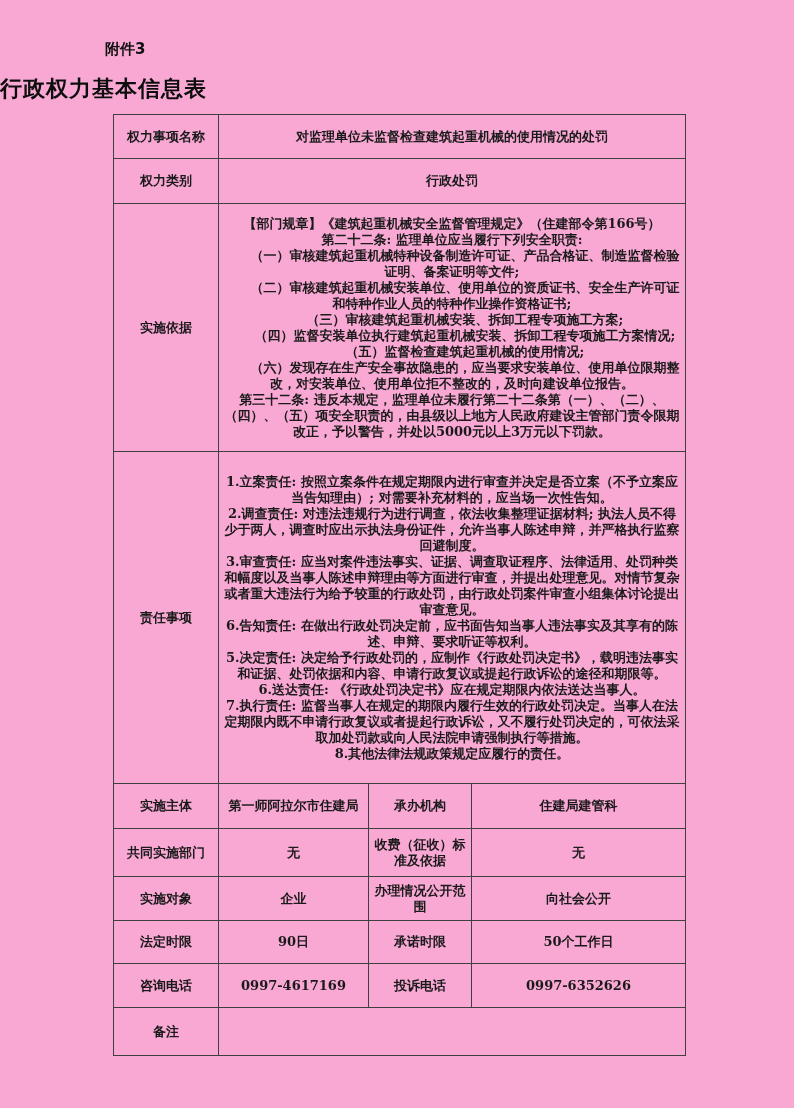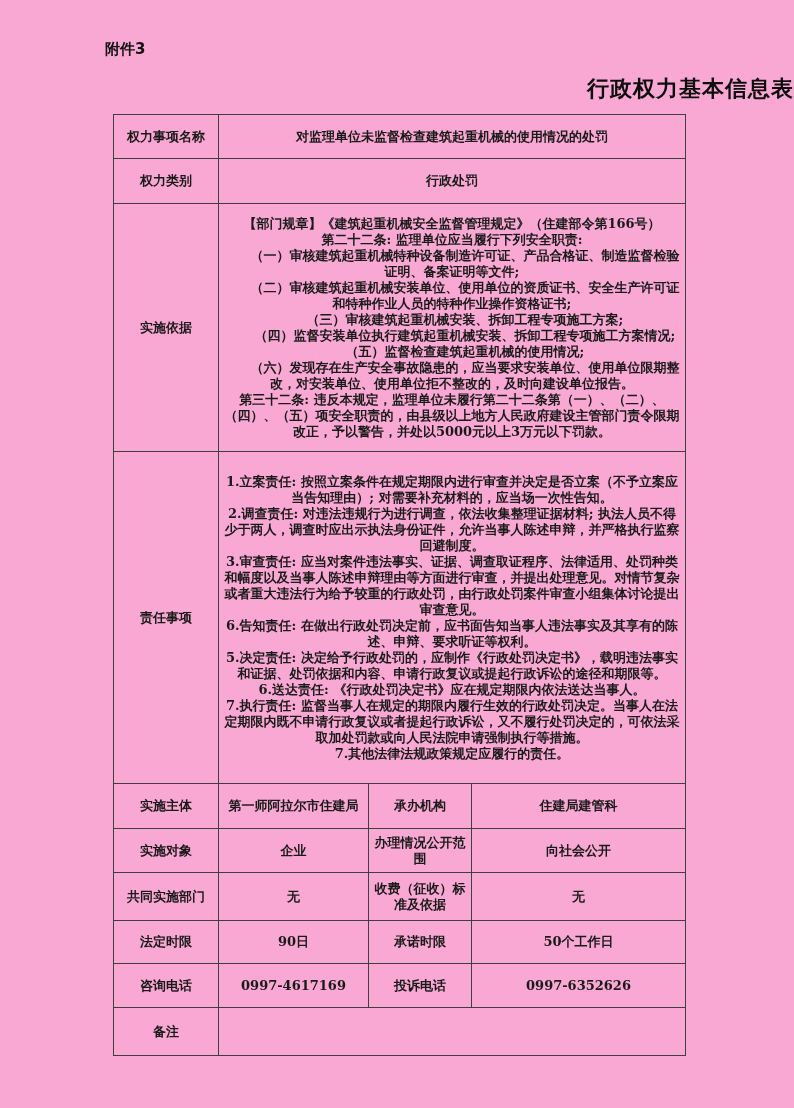--- a/index.html
+++ b/index.html
@@ -31,7 +31,7 @@
     top: 74px;
     width: 100%;
     margin: 0;
-    text-align: right;
+    text-align: left;
     font-family: "DejaVu Sans", "Liberation Sans", sans-serif;
     font-size: 22px;
     font-weight: 700;

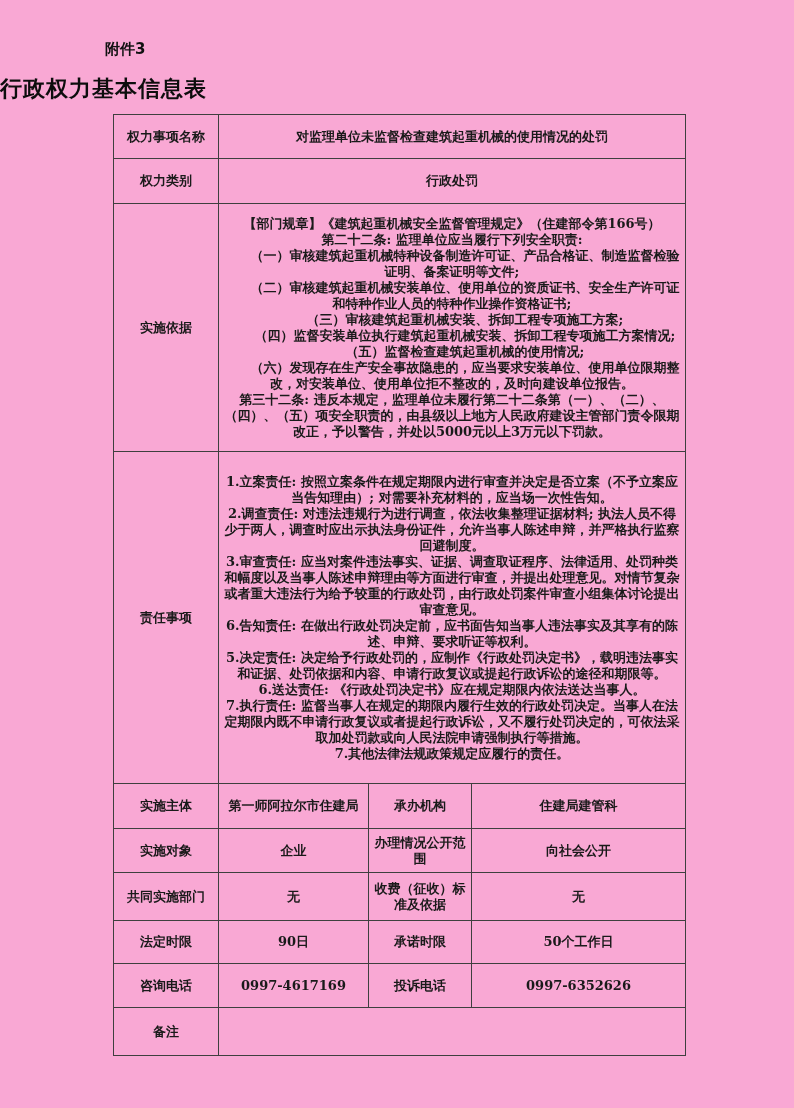--- a/index.html
+++ b/index.html
@@ -119,7 +119,7 @@
         <p>5.决定责任: 决定给予行政处罚的，应制作《行政处罚决定书》，载明违法事实和证据、处罚依据和内容、申请行政复议或提起行政诉讼的途径和期限等。</p>
         <p>6.送达责任: 《行政处罚决定书》应在规定期限内依法送达当事人。</p>
         <p>7.执行责任: 监督当事人在规定的期限内履行生效的行政处罚决定。当事人在法定期限内既不申请行政复议或者提起行政诉讼，又不履行处罚决定的，可依法采取加处罚款或向人民法院申请强制执行等措施。</p>
-        <p>7.其他法律法规政策规定应履行的责任。</p>
+        <p>8.其他法律法规政策规定应履行的责任。</p>
       </td>
     </tr>
 

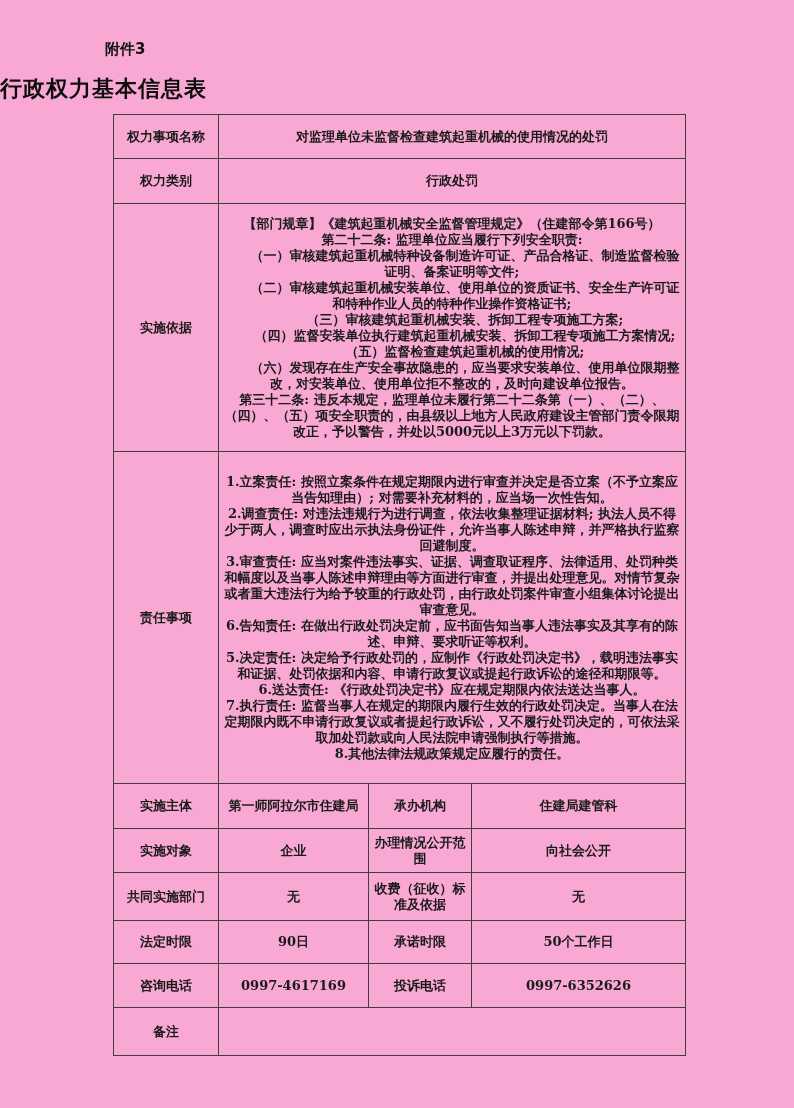--- a/index.html
+++ b/index.html
@@ -130,18 +130,18 @@
       <td>住建局建管科</td>
     </tr>
 
+    <tr style="height:48px">
+      <td>共同实施部门</td>
+      <td>无</td>
+      <td>收费（征收）标准及依据</td>
+      <td>无</td>
+    </tr>
+
     <tr style="height:44px">
       <td>实施对象</td>
       <td>企业</td>
       <td>办理情况公开范围</td>
       <td>向社会公开</td>
-    </tr>
-
-    <tr style="height:48px">
-      <td>共同实施部门</td>
-      <td>无</td>
-      <td>收费（征收）标准及依据</td>
-      <td>无</td>
     </tr>
 
     <tr style="height:43px">

